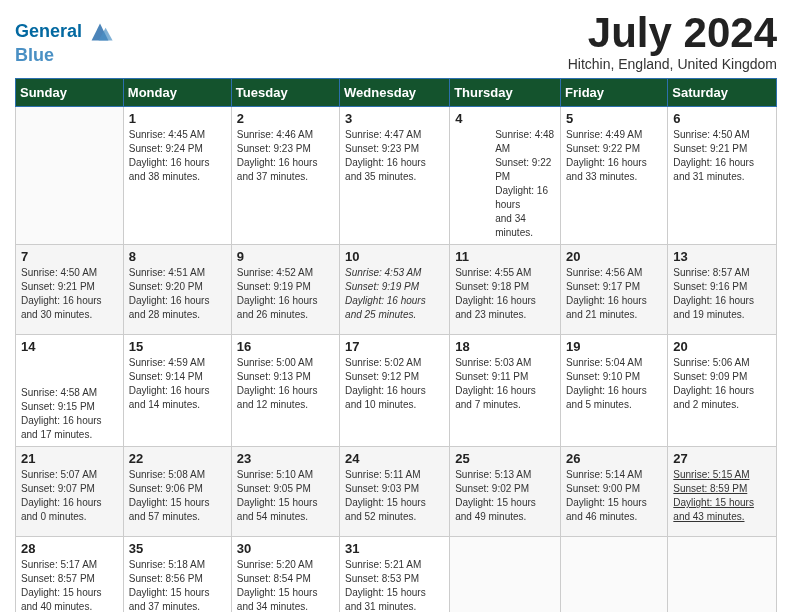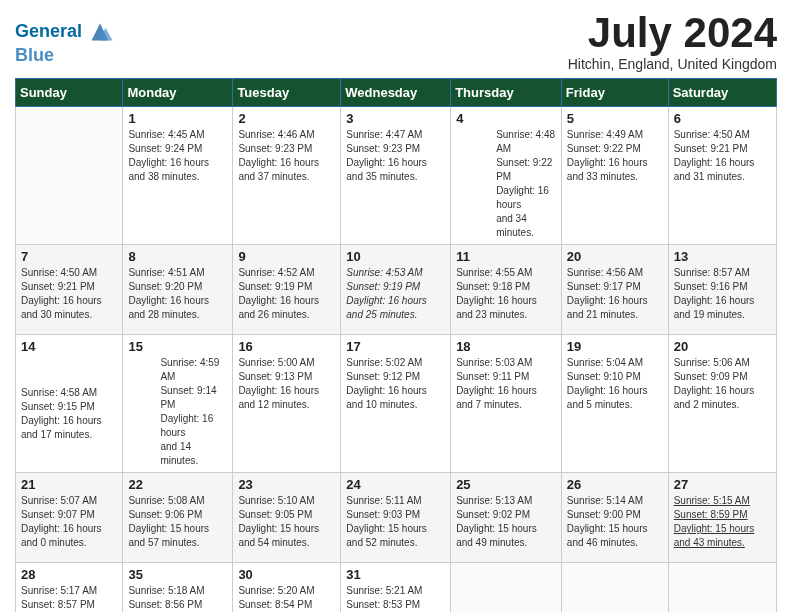--- a/index.html
+++ b/index.html
@@ -226,7 +226,7 @@
         </td>
         <td>
           <div class="day-number">15</div>
-          <div class="day-info" style="white-space: pre-line; margin-left: 32px;">Sunrise: 4:59 AM
+          <div class="day-info" style="white-space: pre-line;">Sunrise: 4:59 AM
 Sunset: 9:14 PM
 Daylight: 16 hours
 and 14 minutes.</div>

